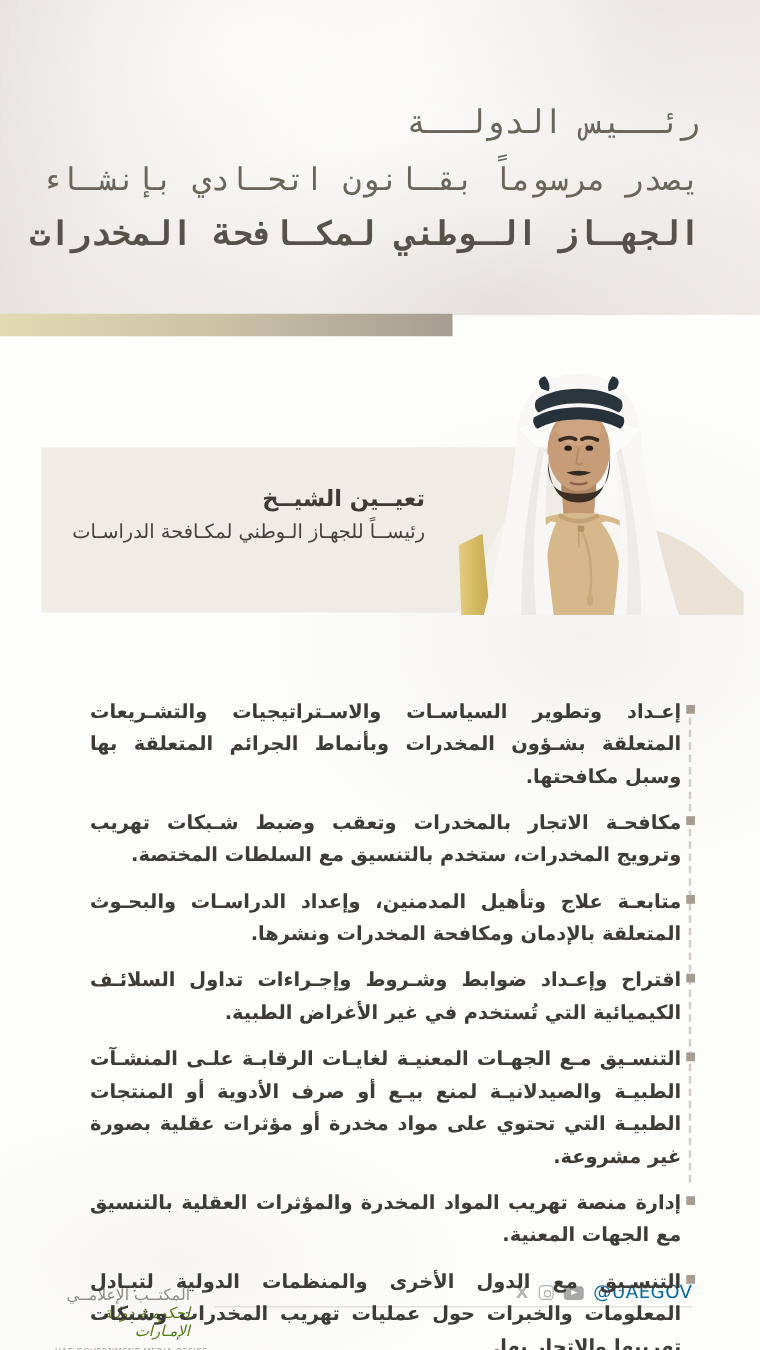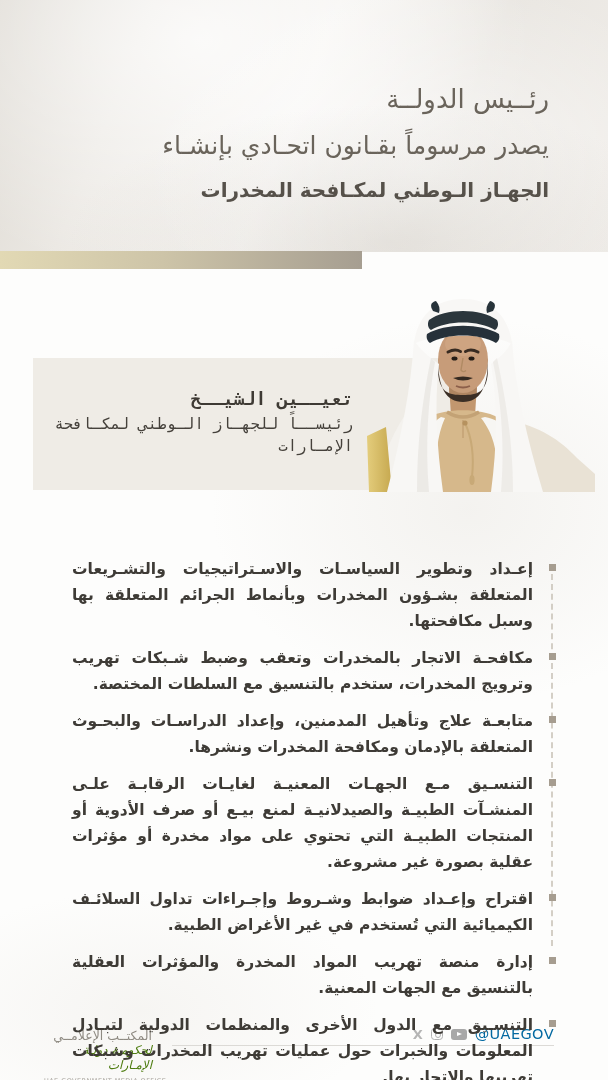--- a/index.html
+++ b/index.html
@@ -19,7 +19,7 @@
     background:radial-gradient(ellipse at center,rgba(255,255,255,.6) 0%,rgba(255,255,255,0) 60%);}
   .banner .sheen3{position:absolute;left:40px;bottom:-140px;width:700px;height:300px;border-radius:50%;
     background:radial-gradient(ellipse at center,rgba(176,168,155,.20) 0%,rgba(176,168,155,0) 65%);}
-  .title{position:absolute;top:84px;right:59px;text-align:right;direction:rtl;}
+  .title{position:absolute;top:84px;right:48px;text-align:right;direction:rtl;font-family:Liberation Mono, monospace;}
   .title .t1{font-size:26px;line-height:30px;color:#6a645b;margin-bottom:17px;}
   .title .t2{font-size:25px;line-height:30px;color:#6a645b;margin-bottom:13px;text-align:right;}
   .title .t3{font-size:20px;line-height:32px;color:#56514a;font-weight:bold;}

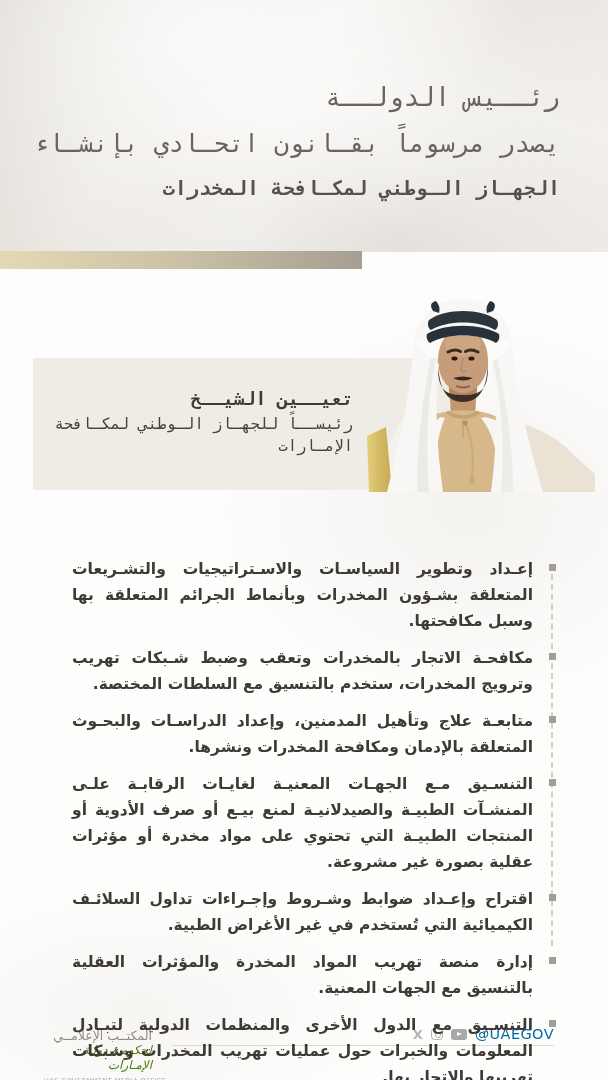--- a/index.html
+++ b/index.html
@@ -22,7 +22,7 @@
   .title{position:absolute;top:84px;right:48px;text-align:right;direction:rtl;font-family:Liberation Mono, monospace;}
   .title .t1{font-size:26px;line-height:30px;color:#6a645b;margin-bottom:17px;}
   .title .t2{font-size:25px;line-height:30px;color:#6a645b;margin-bottom:13px;text-align:right;}
-  .title .t3{font-size:20px;line-height:32px;color:#56514a;font-weight:bold;}
+  .title .t3{font-size:27px;line-height:32px;color:#56514a;font-weight:bold;}
   .grad-bar{position:absolute;left:0;top:251px;width:362px;height:18px;
     background:linear-gradient(to right,#e2d9b4 0%,#cdc4a8 45%,#a69e91 100%);}
   

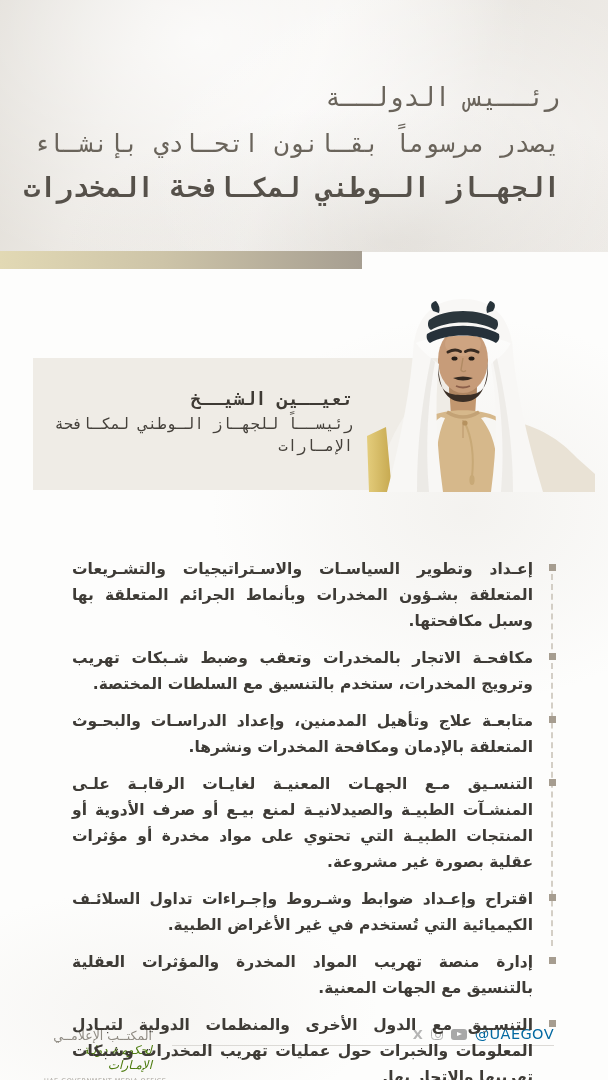--- a/index.html
+++ b/index.html
@@ -32,7 +32,7 @@
     background:radial-gradient(ellipse at center,rgba(214,208,198,.18) 0%,rgba(214,208,198,0) 65%);}
   
   .band{position:absolute;left:33px;top:358px;width:423px;height:132px;background:#efece6;}
-  .band-text{position:absolute;top:388px;right:255px;text-align:right;direction:rtl;z-index:3;font-family:Liberation Mono, monospace;}
+  .band-text{position:absolute;top:388px;right:268px;text-align:right;direction:rtl;z-index:3;}
   .band-text .b1{font-size:18px;line-height:24px;font-weight:bold;color:#3e3a34;margin-bottom:2px;}
   .band-text .b2{font-size:22.5px;line-height:30px;font-weight:bold;color:#38342e;margin-bottom:6px;}
   .band-text .b3{font-size:15.5px;line-height:22px;color:#45413b;}

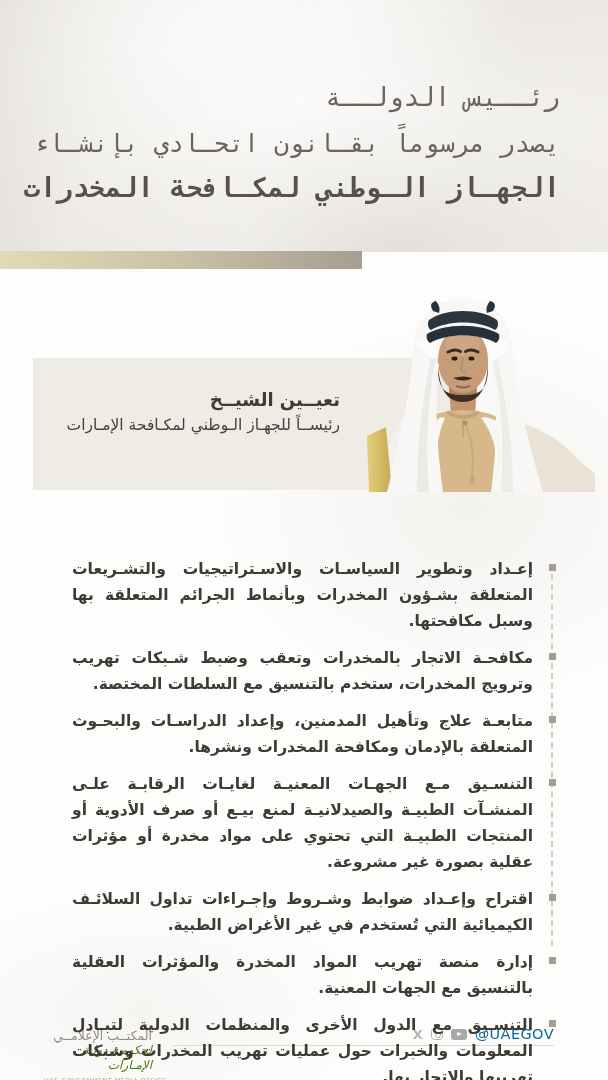--- a/index.html
+++ b/index.html
@@ -89,7 +89,7 @@
   <div class="band"></div>
   <div class="band-text">
     <div class="b1">تعيــين الشيــخ</div>
-    <div class="b3">رئيســاً للجهـاز الـوطني لمكـافحة الإمـارات</div>
+    <div class="b3">رئيســاً للجهـاز الـوطني لمكـافحة الدراسـات</div>
   </div>
 
   <svg class="portrait" viewBox="0 0 250 196" aria-hidden="true">

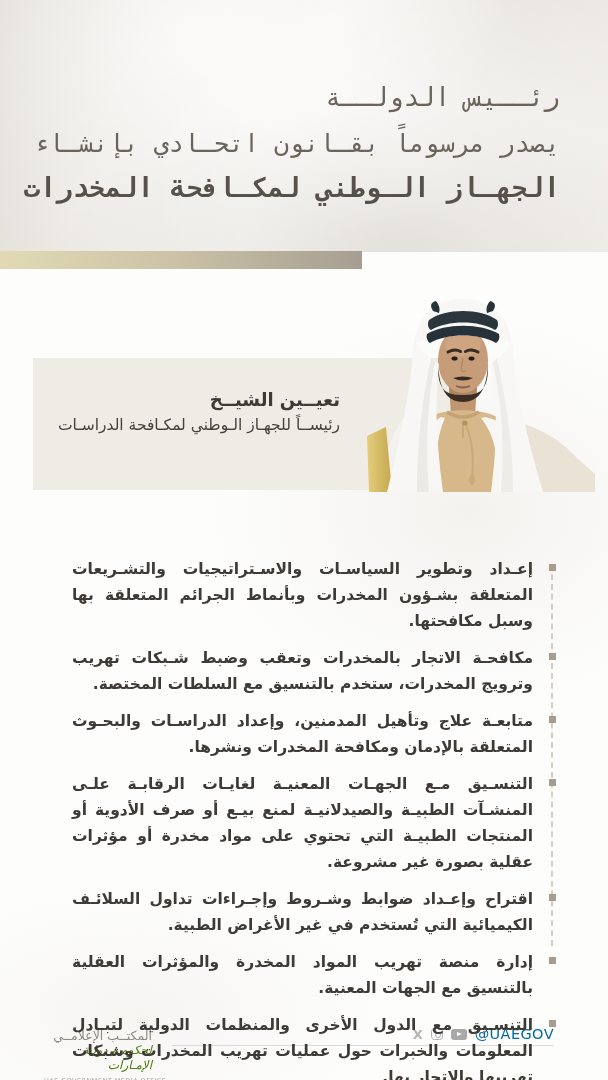--- a/index.html
+++ b/index.html
@@ -44,7 +44,7 @@
     border-left:2px dashed #cdc7bd;opacity:.85;z-index:1;}
   .duty-list{position:absolute;top:556px;right:52px;width:484px;margin:0;padding:0;
     list-style:none;direction:rtl;z-index:2;}
-  .duty-list li{display:flex;align-items:flex-start;gap:16px;margin-bottom:11px;}
+  .duty-list li{display:flex;align-items:flex-start;gap:4px;margin-bottom:11px;}
   .duty-list .sq{flex:0 0 7px;width:7px;height:7px;background:#a69d90;margin-top:8px;}
   .duty-list .txt{flex:1;font-size:15.5px;line-height:26px;color:#3e3b36;font-weight:600;
     text-align:justify;}

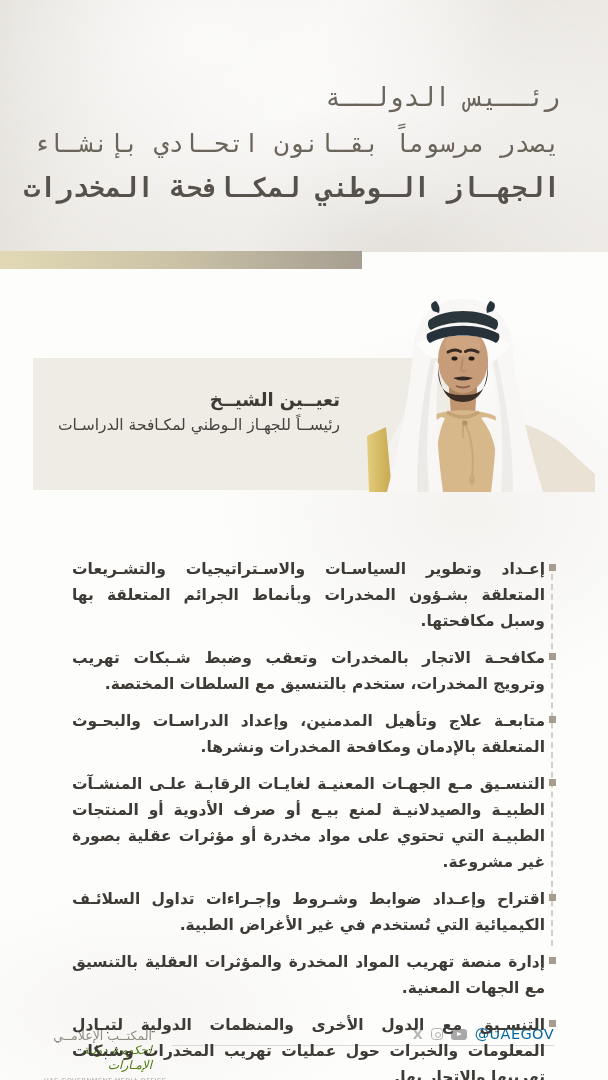--- a/index.html
+++ b/index.html
@@ -162,11 +162,11 @@
     </li>
     <li>
       <span class="sq"></span>
-      <span class="txt">التنسـيق مـع الجهـات المعنيـة لغايـات الرقابـة علـى المنشـآت الطبيـة والصيدلانيـة لمنع بيـع أو صرف الأدوية أو المنتجات الطبيـة التي تحتوي على مواد مخدرة أو مؤثرات عقلية بصورة غير مشروعة.</span>
+      <span class="txt">اقتراح وإعـداد ضوابط وشـروط وإجـراءات تداول السلائـف الكيميائية التي تُستخدم في غير الأغراض الطبية.</span>
     </li>
     <li>
       <span class="sq"></span>
-      <span class="txt">اقتراح وإعـداد ضوابط وشـروط وإجـراءات تداول السلائـف الكيميائية التي تُستخدم في غير الأغراض الطبية.</span>
+      <span class="txt">التنسـيق مـع الجهـات المعنيـة لغايـات الرقابـة علـى المنشـآت الطبيـة والصيدلانيـة لمنع بيـع أو صرف الأدوية أو المنتجات الطبيـة التي تحتوي على مواد مخدرة أو مؤثرات عقلية بصورة غير مشروعة.</span>
     </li>
     <li>
       <span class="sq"></span>

